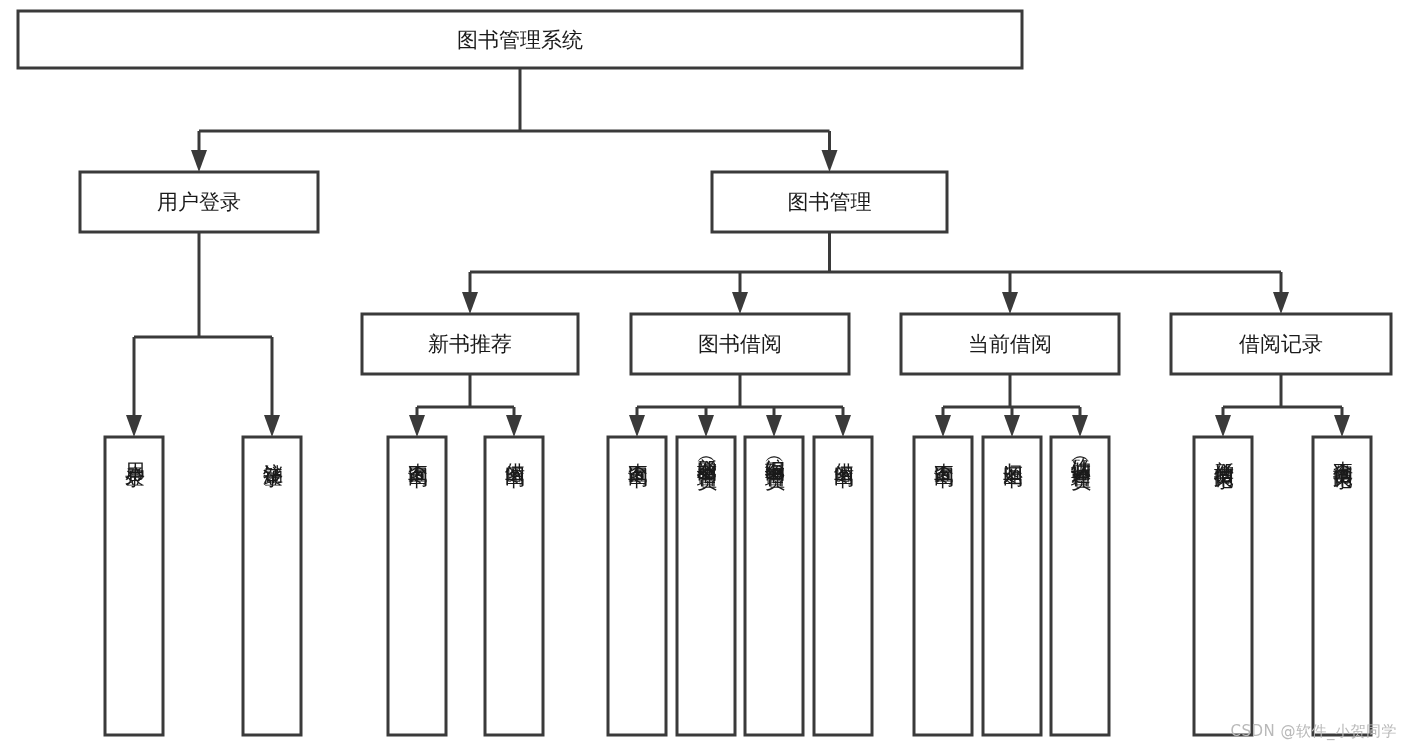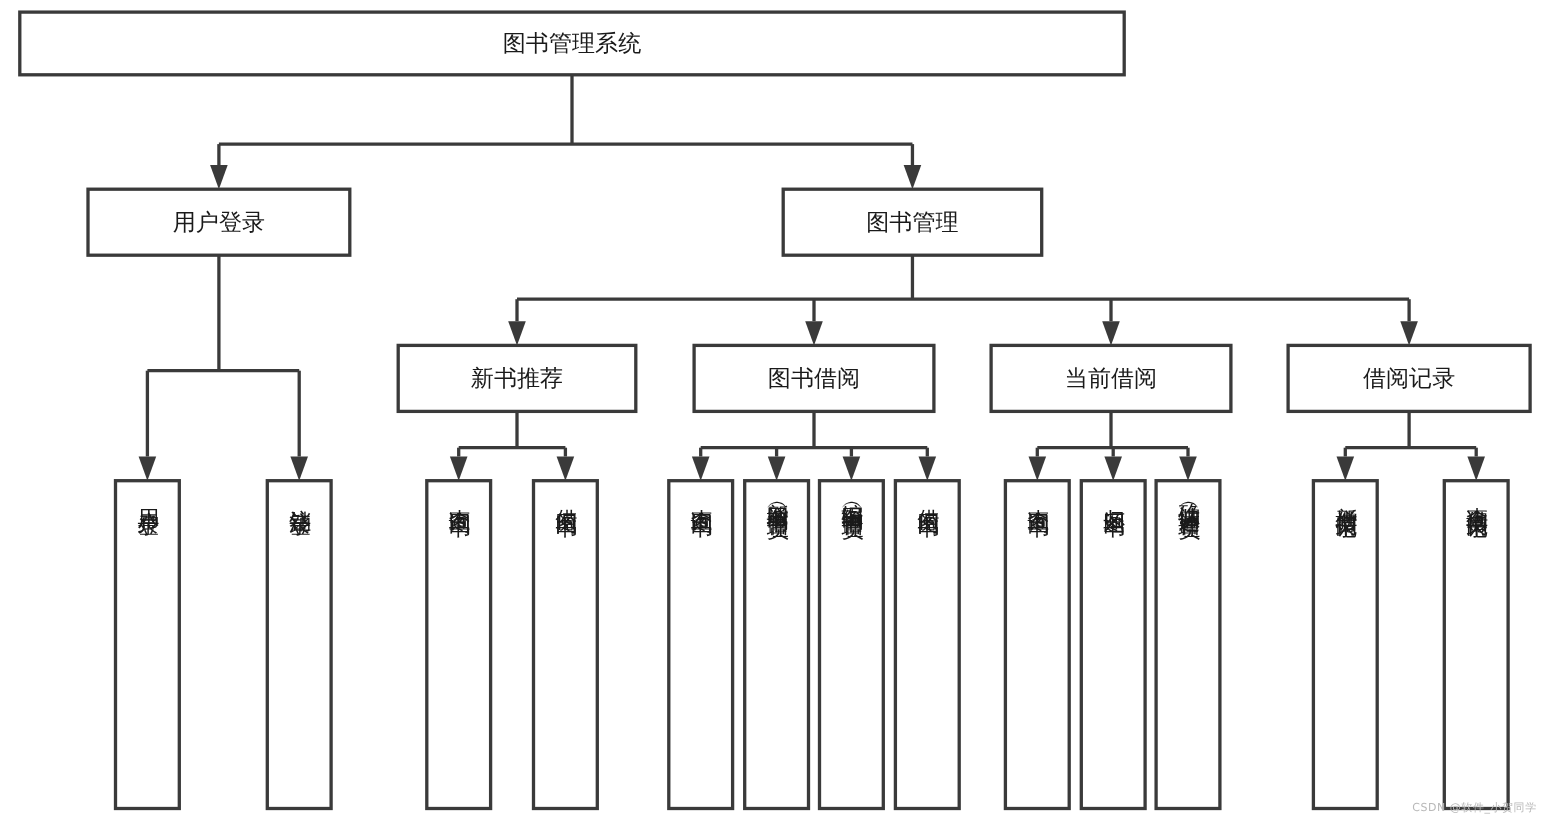--- a/index.html
+++ b/index.html
@@ -59,7 +59,7 @@
     right: 8px;
     bottom: 6px;
     font-family: "DejaVu Sans", "Liberation Sans", sans-serif;
-    font-size: 10px;
+    font-size: 15px;
     color: #b9b9b9;
     white-space: nowrap;
     letter-spacing: 0.5px;

